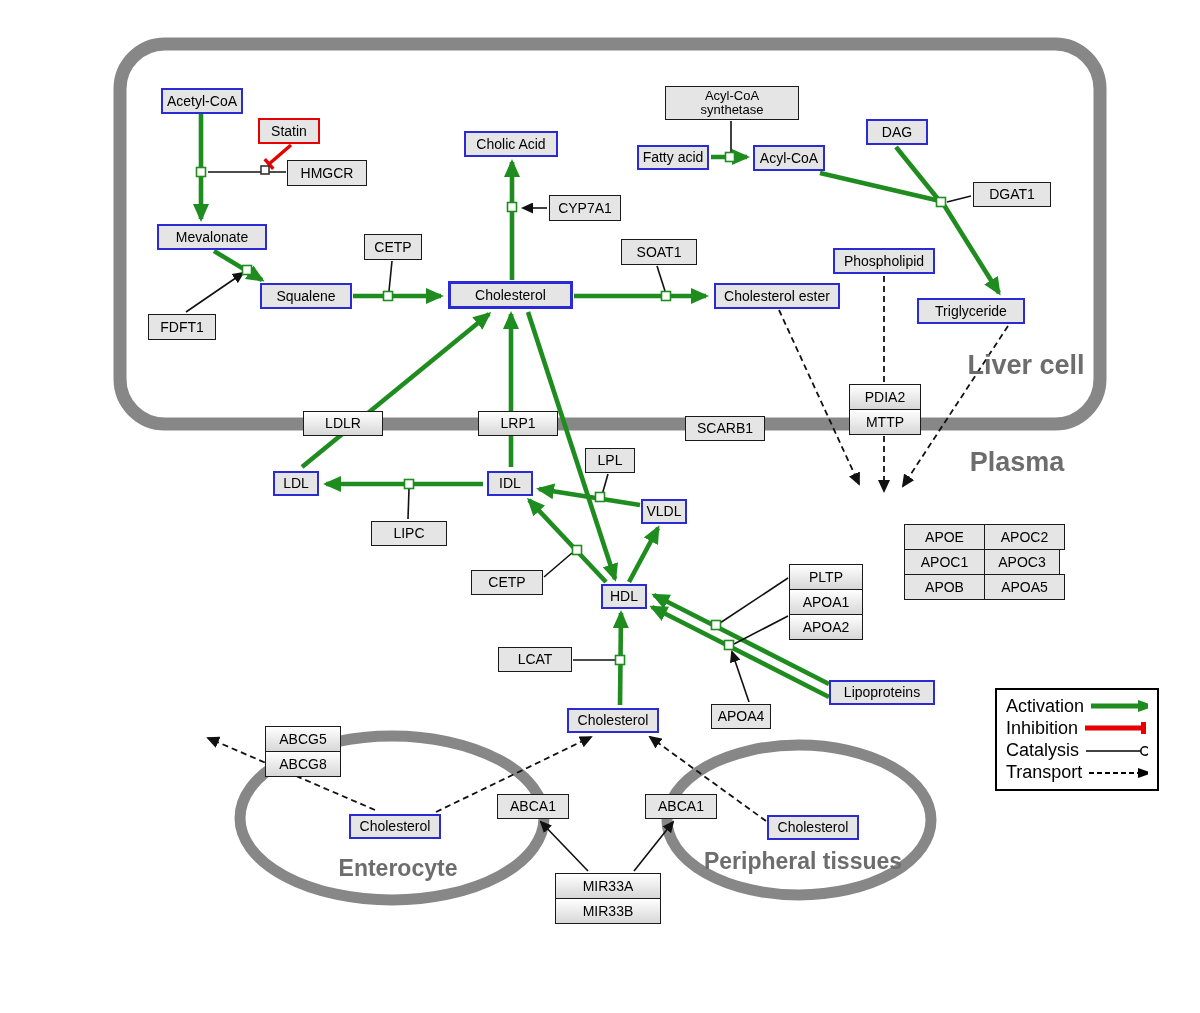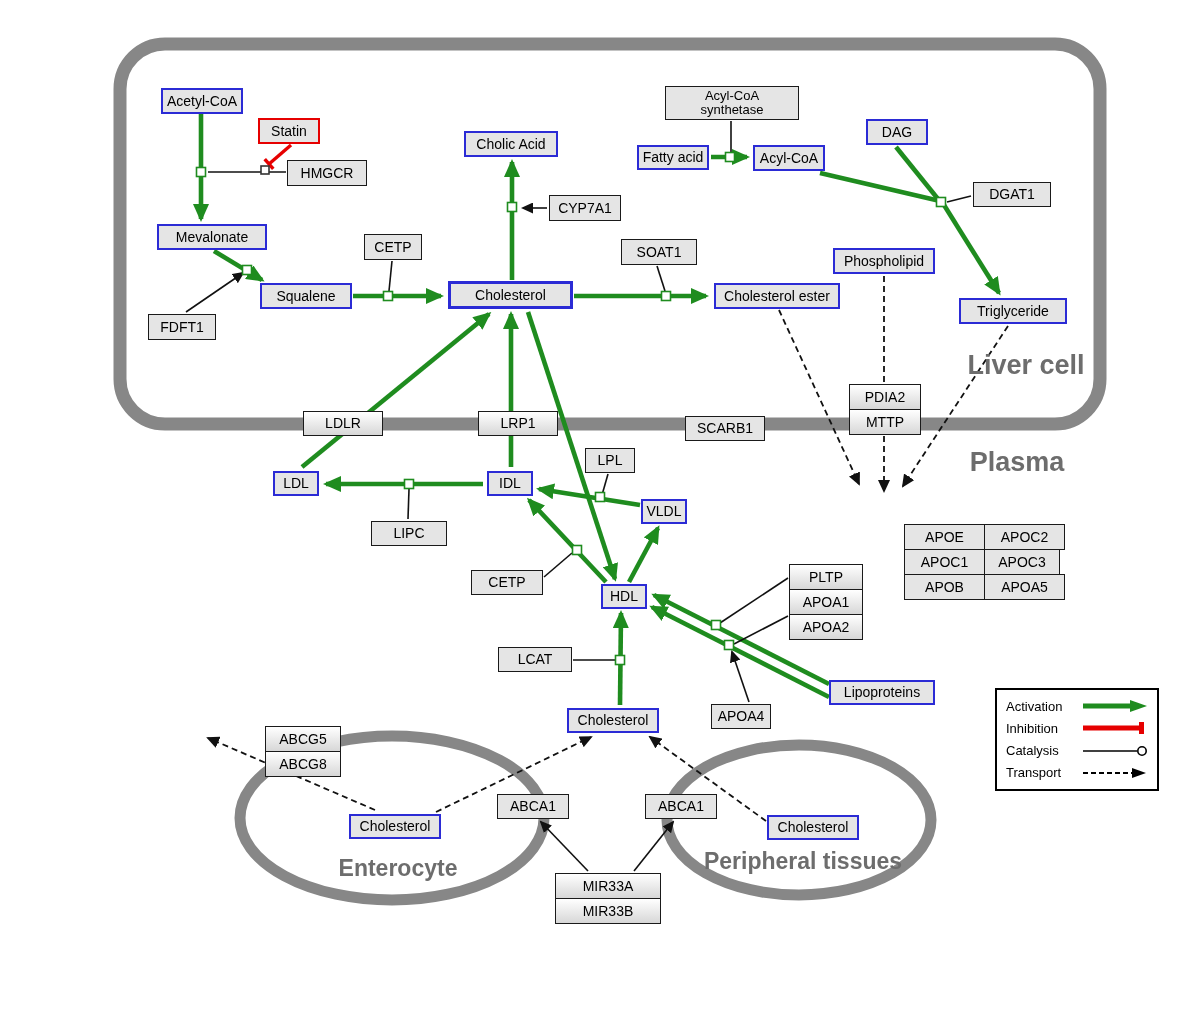--- a/index.html
+++ b/index.html
@@ -138,7 +138,7 @@
 <div class="bx blue" style="left:866px;top:119px;width:62px;height:26px">DAG</div>
 <div class="bx" style="left:973px;top:182px;width:78px;height:25px">DGAT1</div>
 <div class="bx blue" style="left:833px;top:248px;width:102px;height:26px">Phospholipid</div>
-<div class="bx blue" style="left:959px;top:298px;width:108px;height:26px">Triglyceride</div>
+<div class="bx blue" style="left:917px;top:298px;width:108px;height:26px">Triglyceride</div>
 
 <div class="bx shaded" style="left:303px;top:411px;width:80px;height:25px">LDLR</div>
 <div class="bx shaded" style="left:478px;top:411px;width:80px;height:25px">LRP1</div>

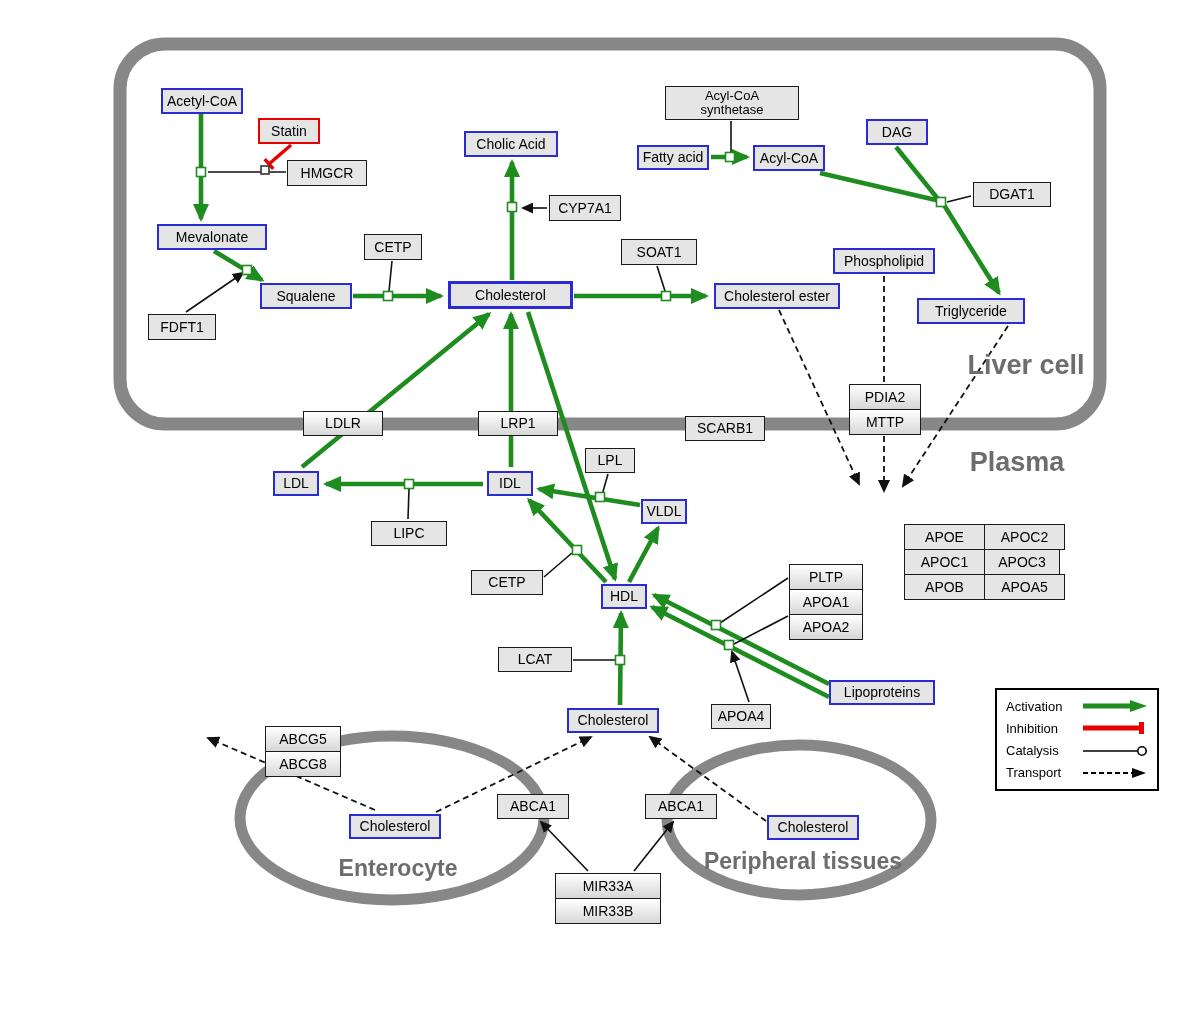--- a/index.html
+++ b/index.html
@@ -17,7 +17,7 @@
   .rl{position:absolute;z-index:2;font-weight:bold;color:#6d6d6d;text-align:center;}
   .legend{position:absolute;z-index:3;border:2.5px solid #000;background:#fff;box-sizing:border-box;
           display:flex;flex-direction:column;justify-content:space-around;padding:5px 9px;}
-  .lr{display:flex;align-items:center;justify-content:space-between;font-size:13px;color:#000;gap:6px;}
+  .lr{display:flex;align-items:center;justify-content:space-between;font-size:18px;color:#000;gap:6px;}
   .lr span{flex:0 0 auto;}
 </style>
 </head>

